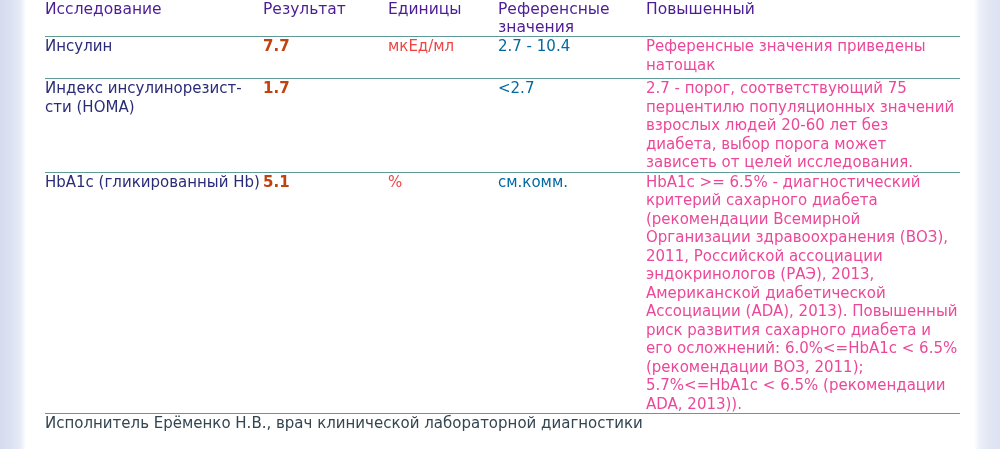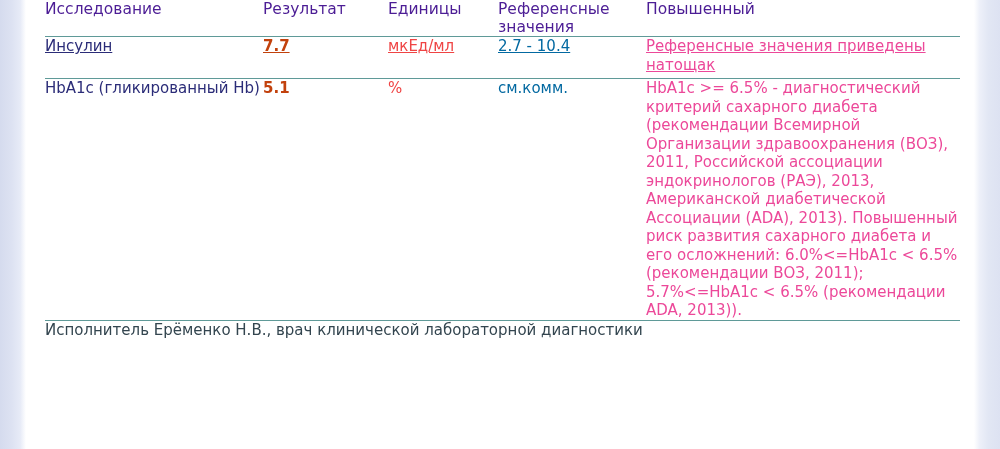--- a/index.html
+++ b/index.html
@@ -100,7 +100,7 @@
     line-height: 19px;
   }
   
-  tr.r-insulin td { height: 41px; text-decoration: underline; }
+  tr.r-insulin td { height: 41px; }
   tr.r-glucose td { height: 24px; }
   tr.r-homa td   { height: 85px; }
   tr.r-hba1c td  { height: 206px; }

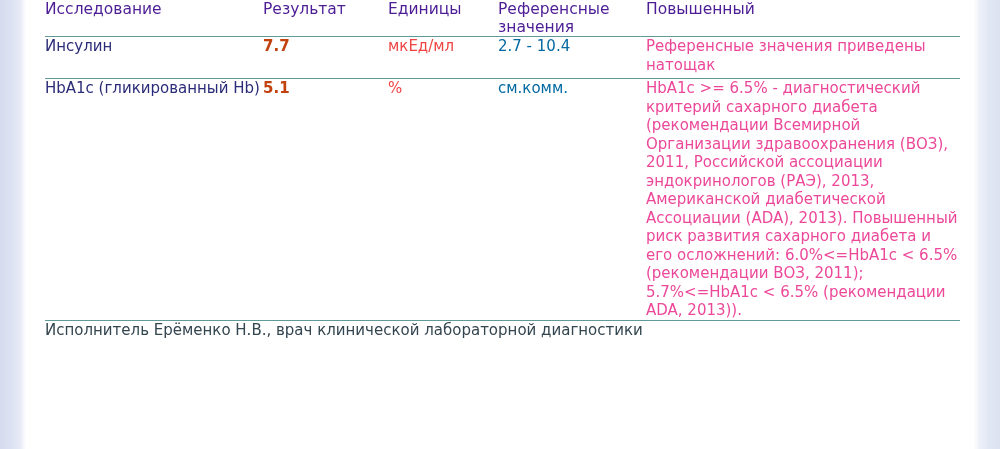--- a/index.html
+++ b/index.html
@@ -138,6 +138,13 @@
         <td class="ref">2.7 - 10.4</td>
         <td class="comment comment-text">Референсные значения приведены натощак</td>
       </tr>
+      <tr class="r-homa">
+        <td class="name">Индекс инсулинорезист-сти (HOMA)</td>
+        <td class="result">1.7</td>
+        <td class="units"></td>
+        <td class="ref">&lt;2.7</td>
+        <td class="comment comment-text">2.7 - порог, соответствующий 75 перцентилю популяционных значений взрослых людей 20-60 лет без диабета, выбор порога может зависеть от целей исследования.</td>
+      </tr>
       <tr class="r-hba1c">
         <td class="name">HbA1c (гликированный Hb)</td>
         <td class="result">5.1</td>

